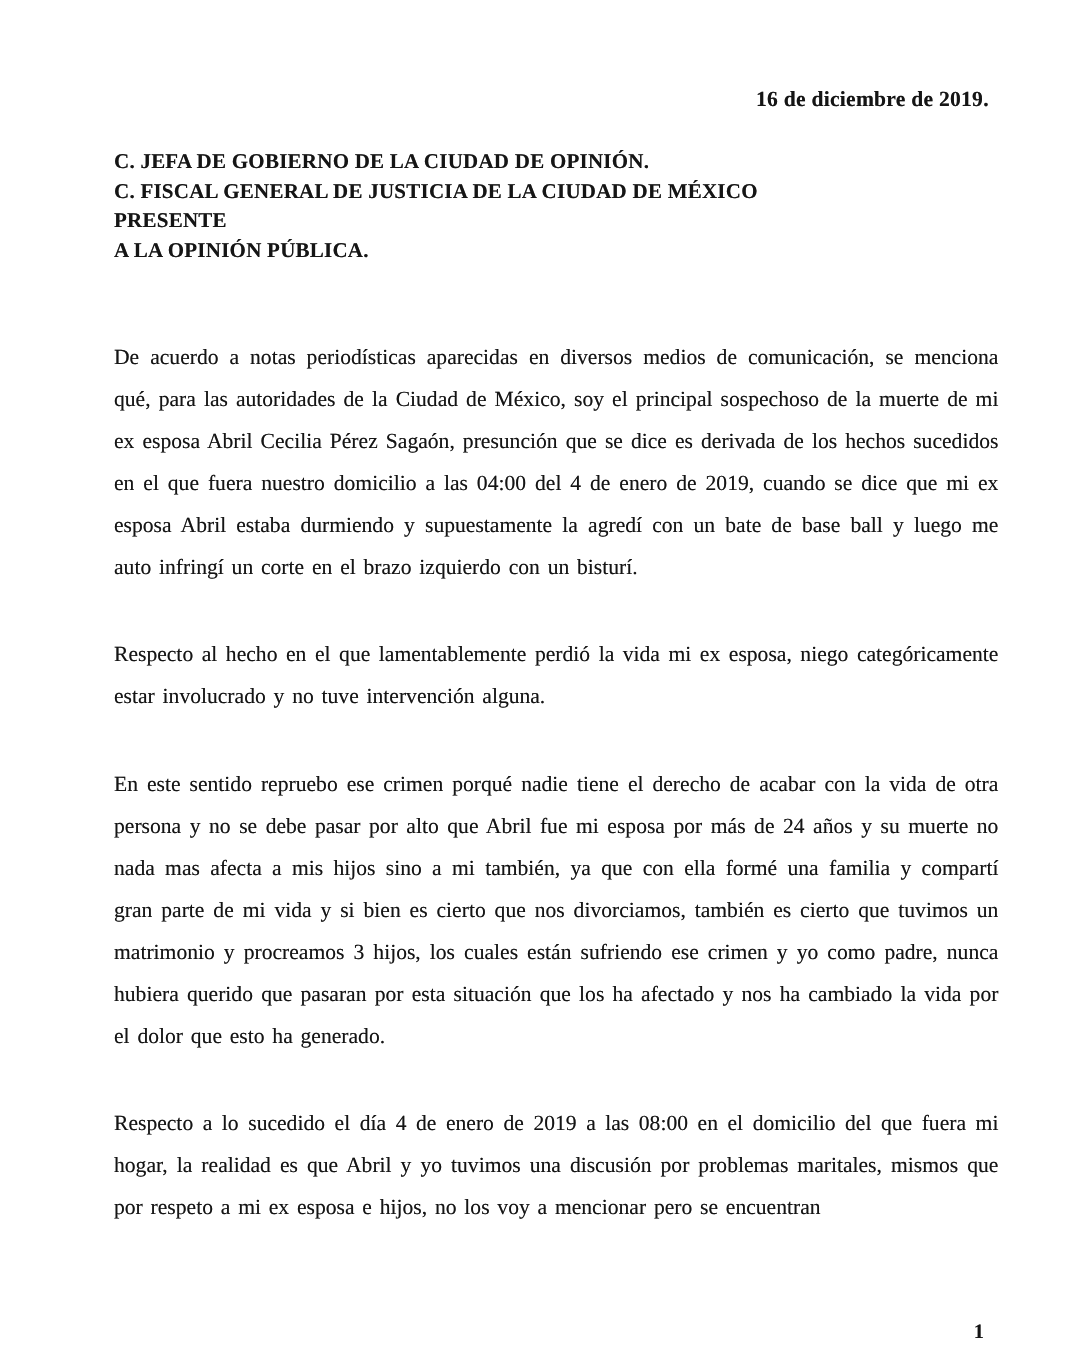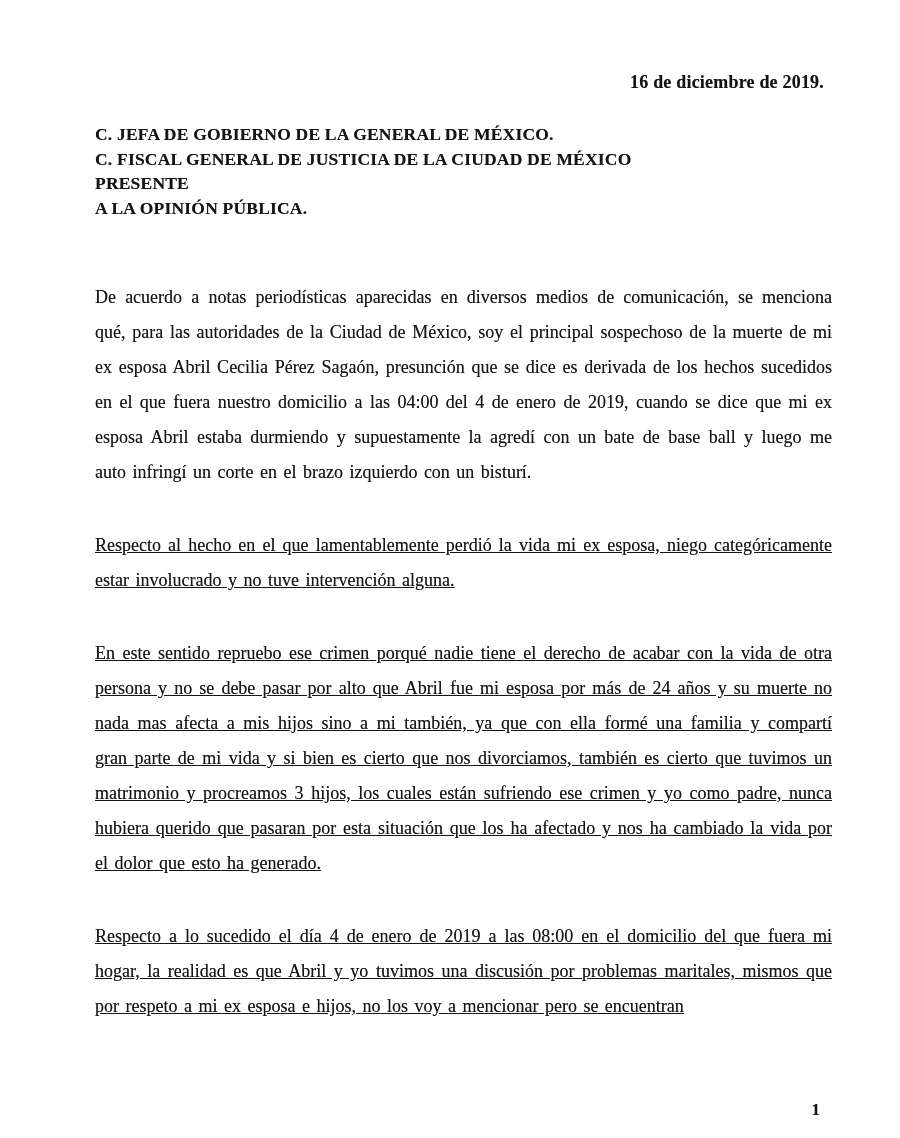--- a/index.html
+++ b/index.html
@@ -74,7 +74,7 @@
   <div class="date-line scan-text">16 de diciembre de 2019.</div>
 
   <div class="recipients scan-text">
-    <div>C. JEFA DE GOBIERNO DE LA GENERAL DE MÉXICO.</div>
+    <div>C. JEFA DE GOBIERNO DE LA CIUDAD DE OPINIÓN.</div>
     <div>C. FISCAL GENERAL DE JUSTICIA DE LA CIUDAD DE MÉXICO</div>
     <div>PRESENTE</div>
     <div>A LA OPINIÓN PÚBLICA.</div>

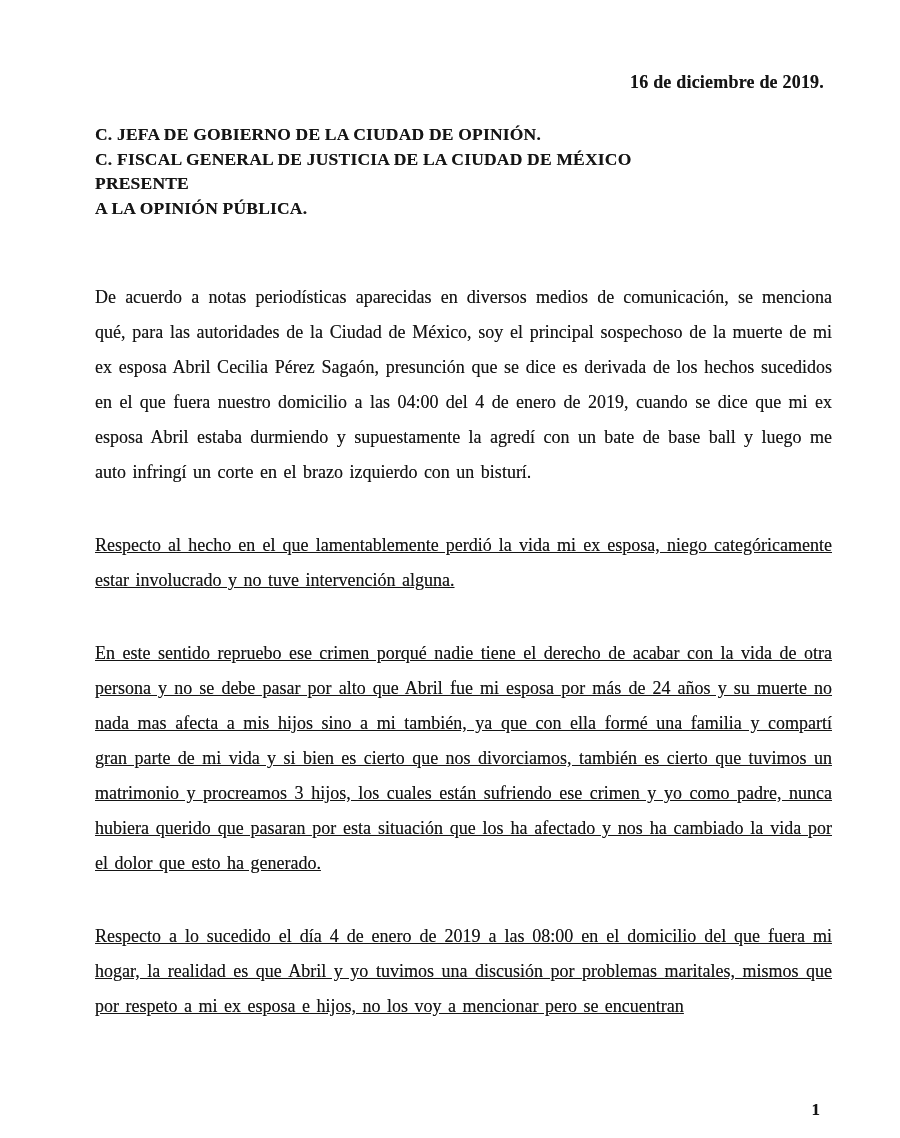--- a/index.html
+++ b/index.html
@@ -56,7 +56,6 @@
   }
   .letter-body p + p {
     margin-top: 38px;
-    text-decoration: underline;
   }
   .page-number {
     position: absolute;

